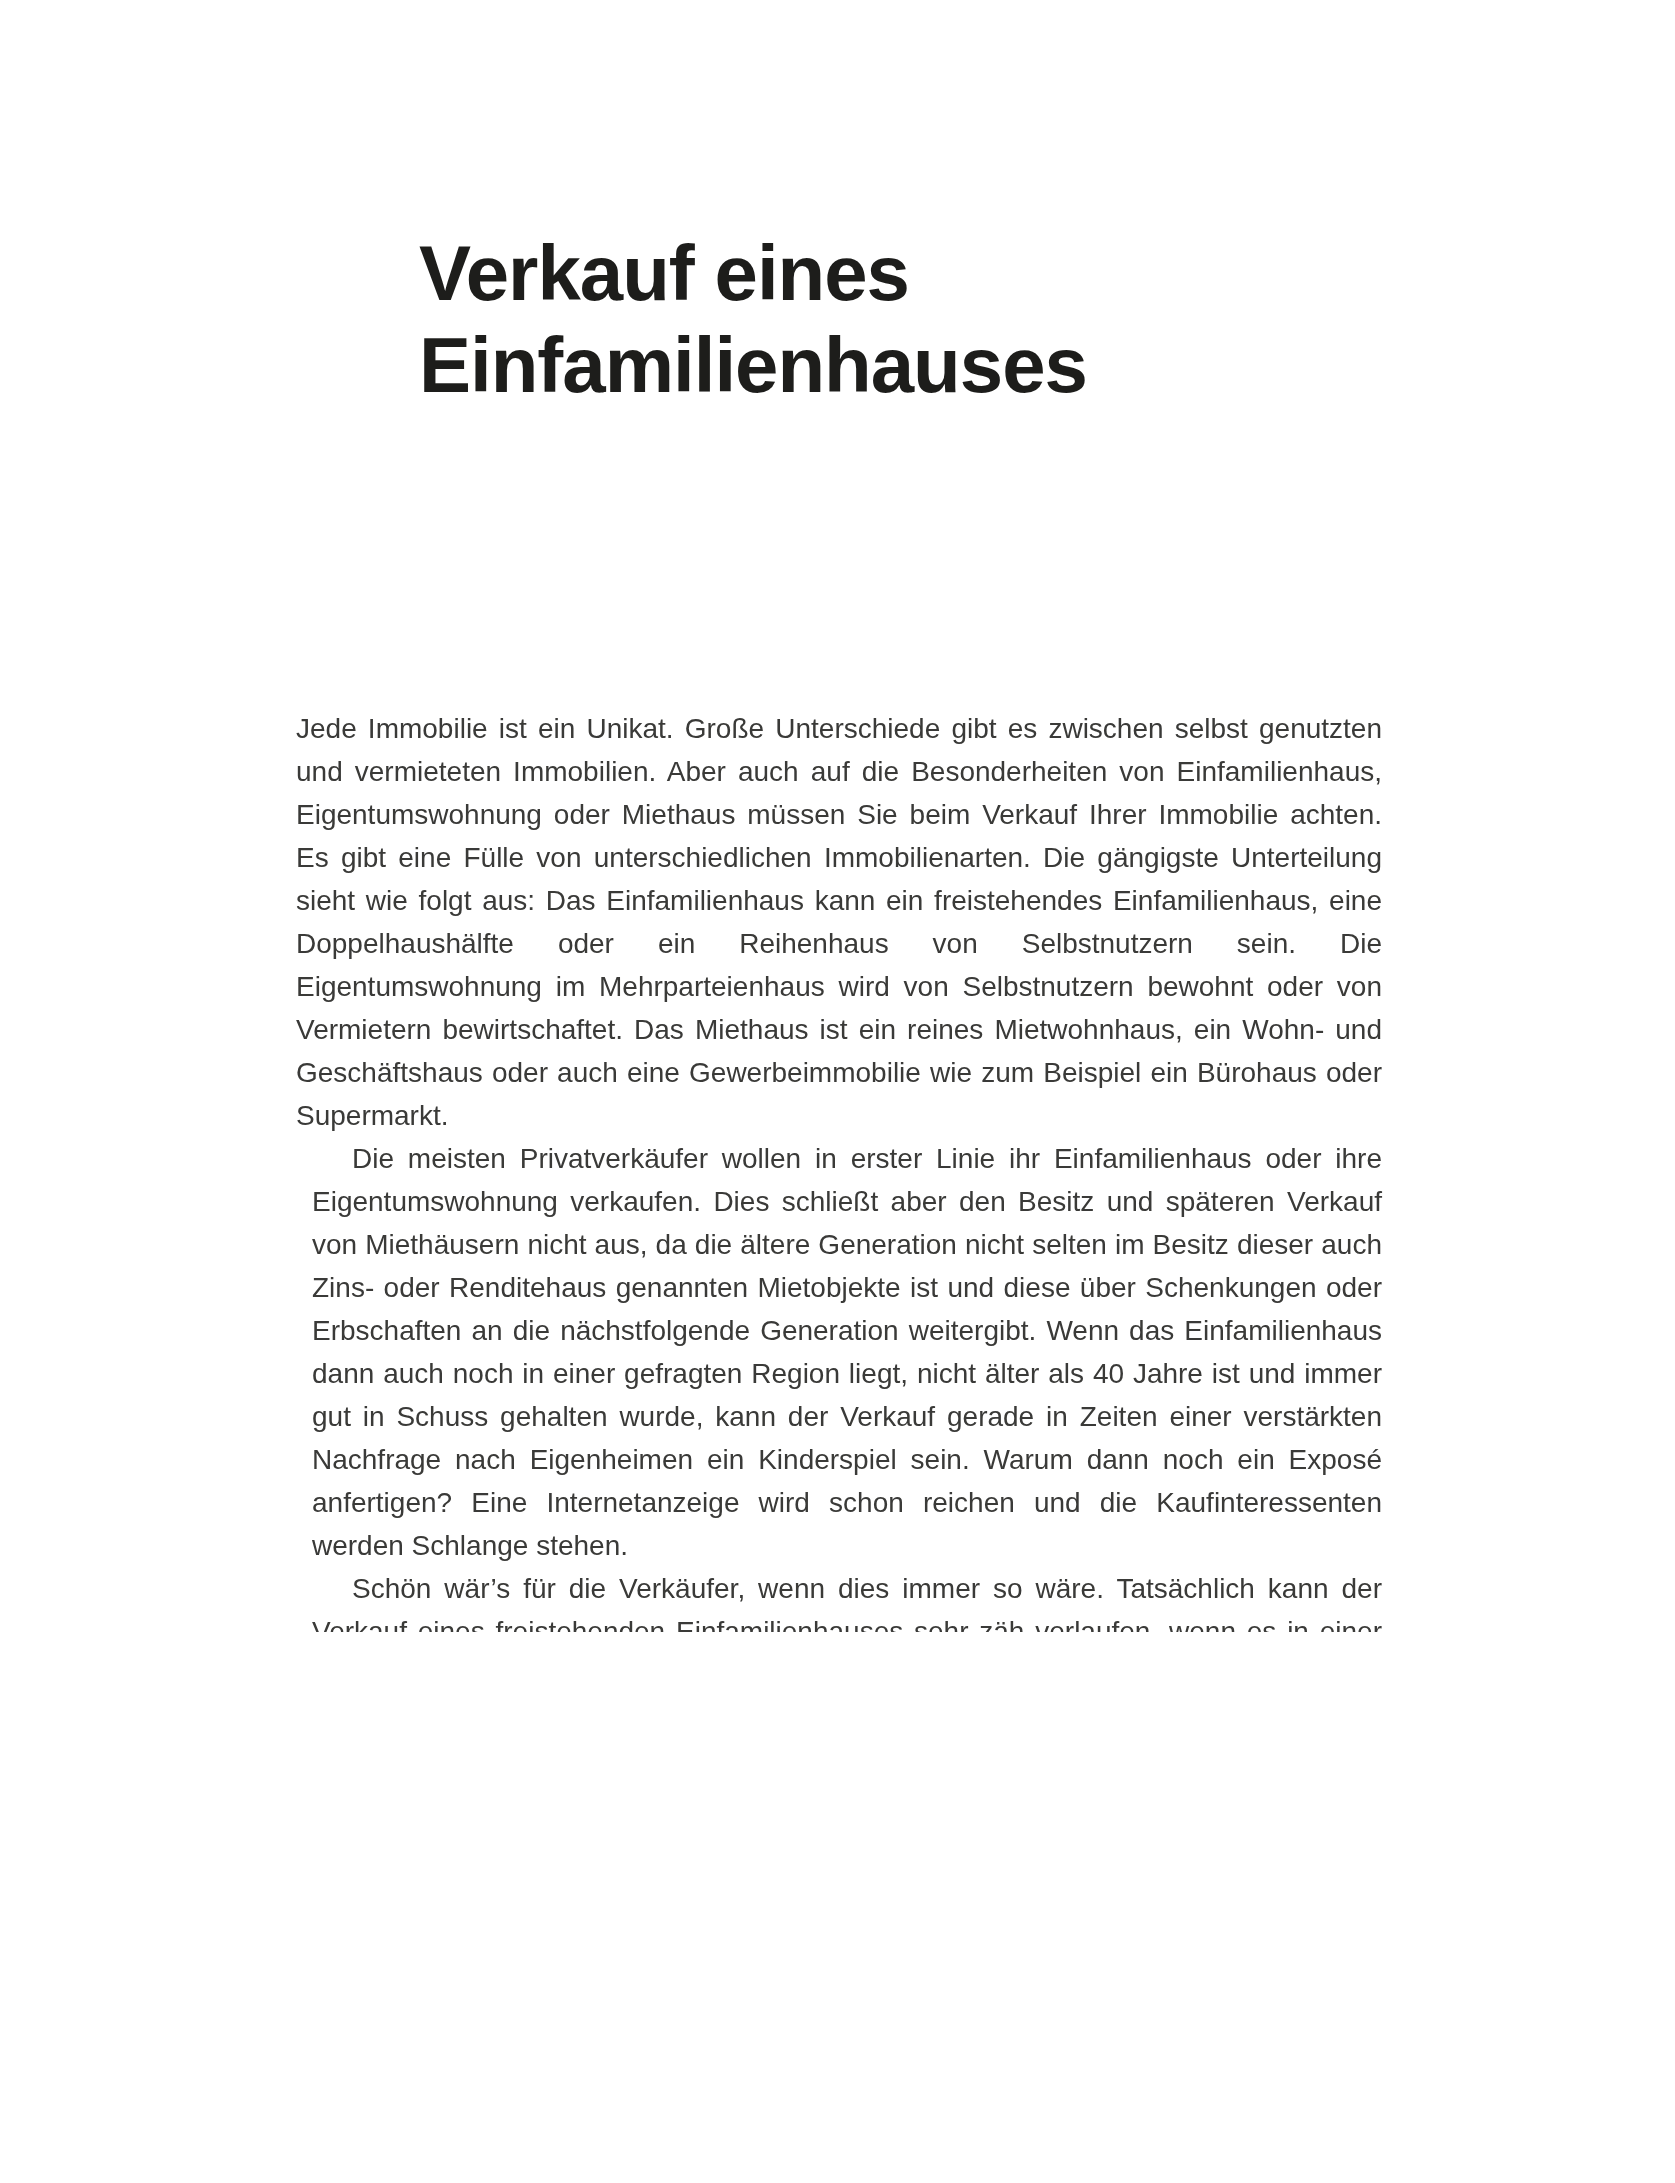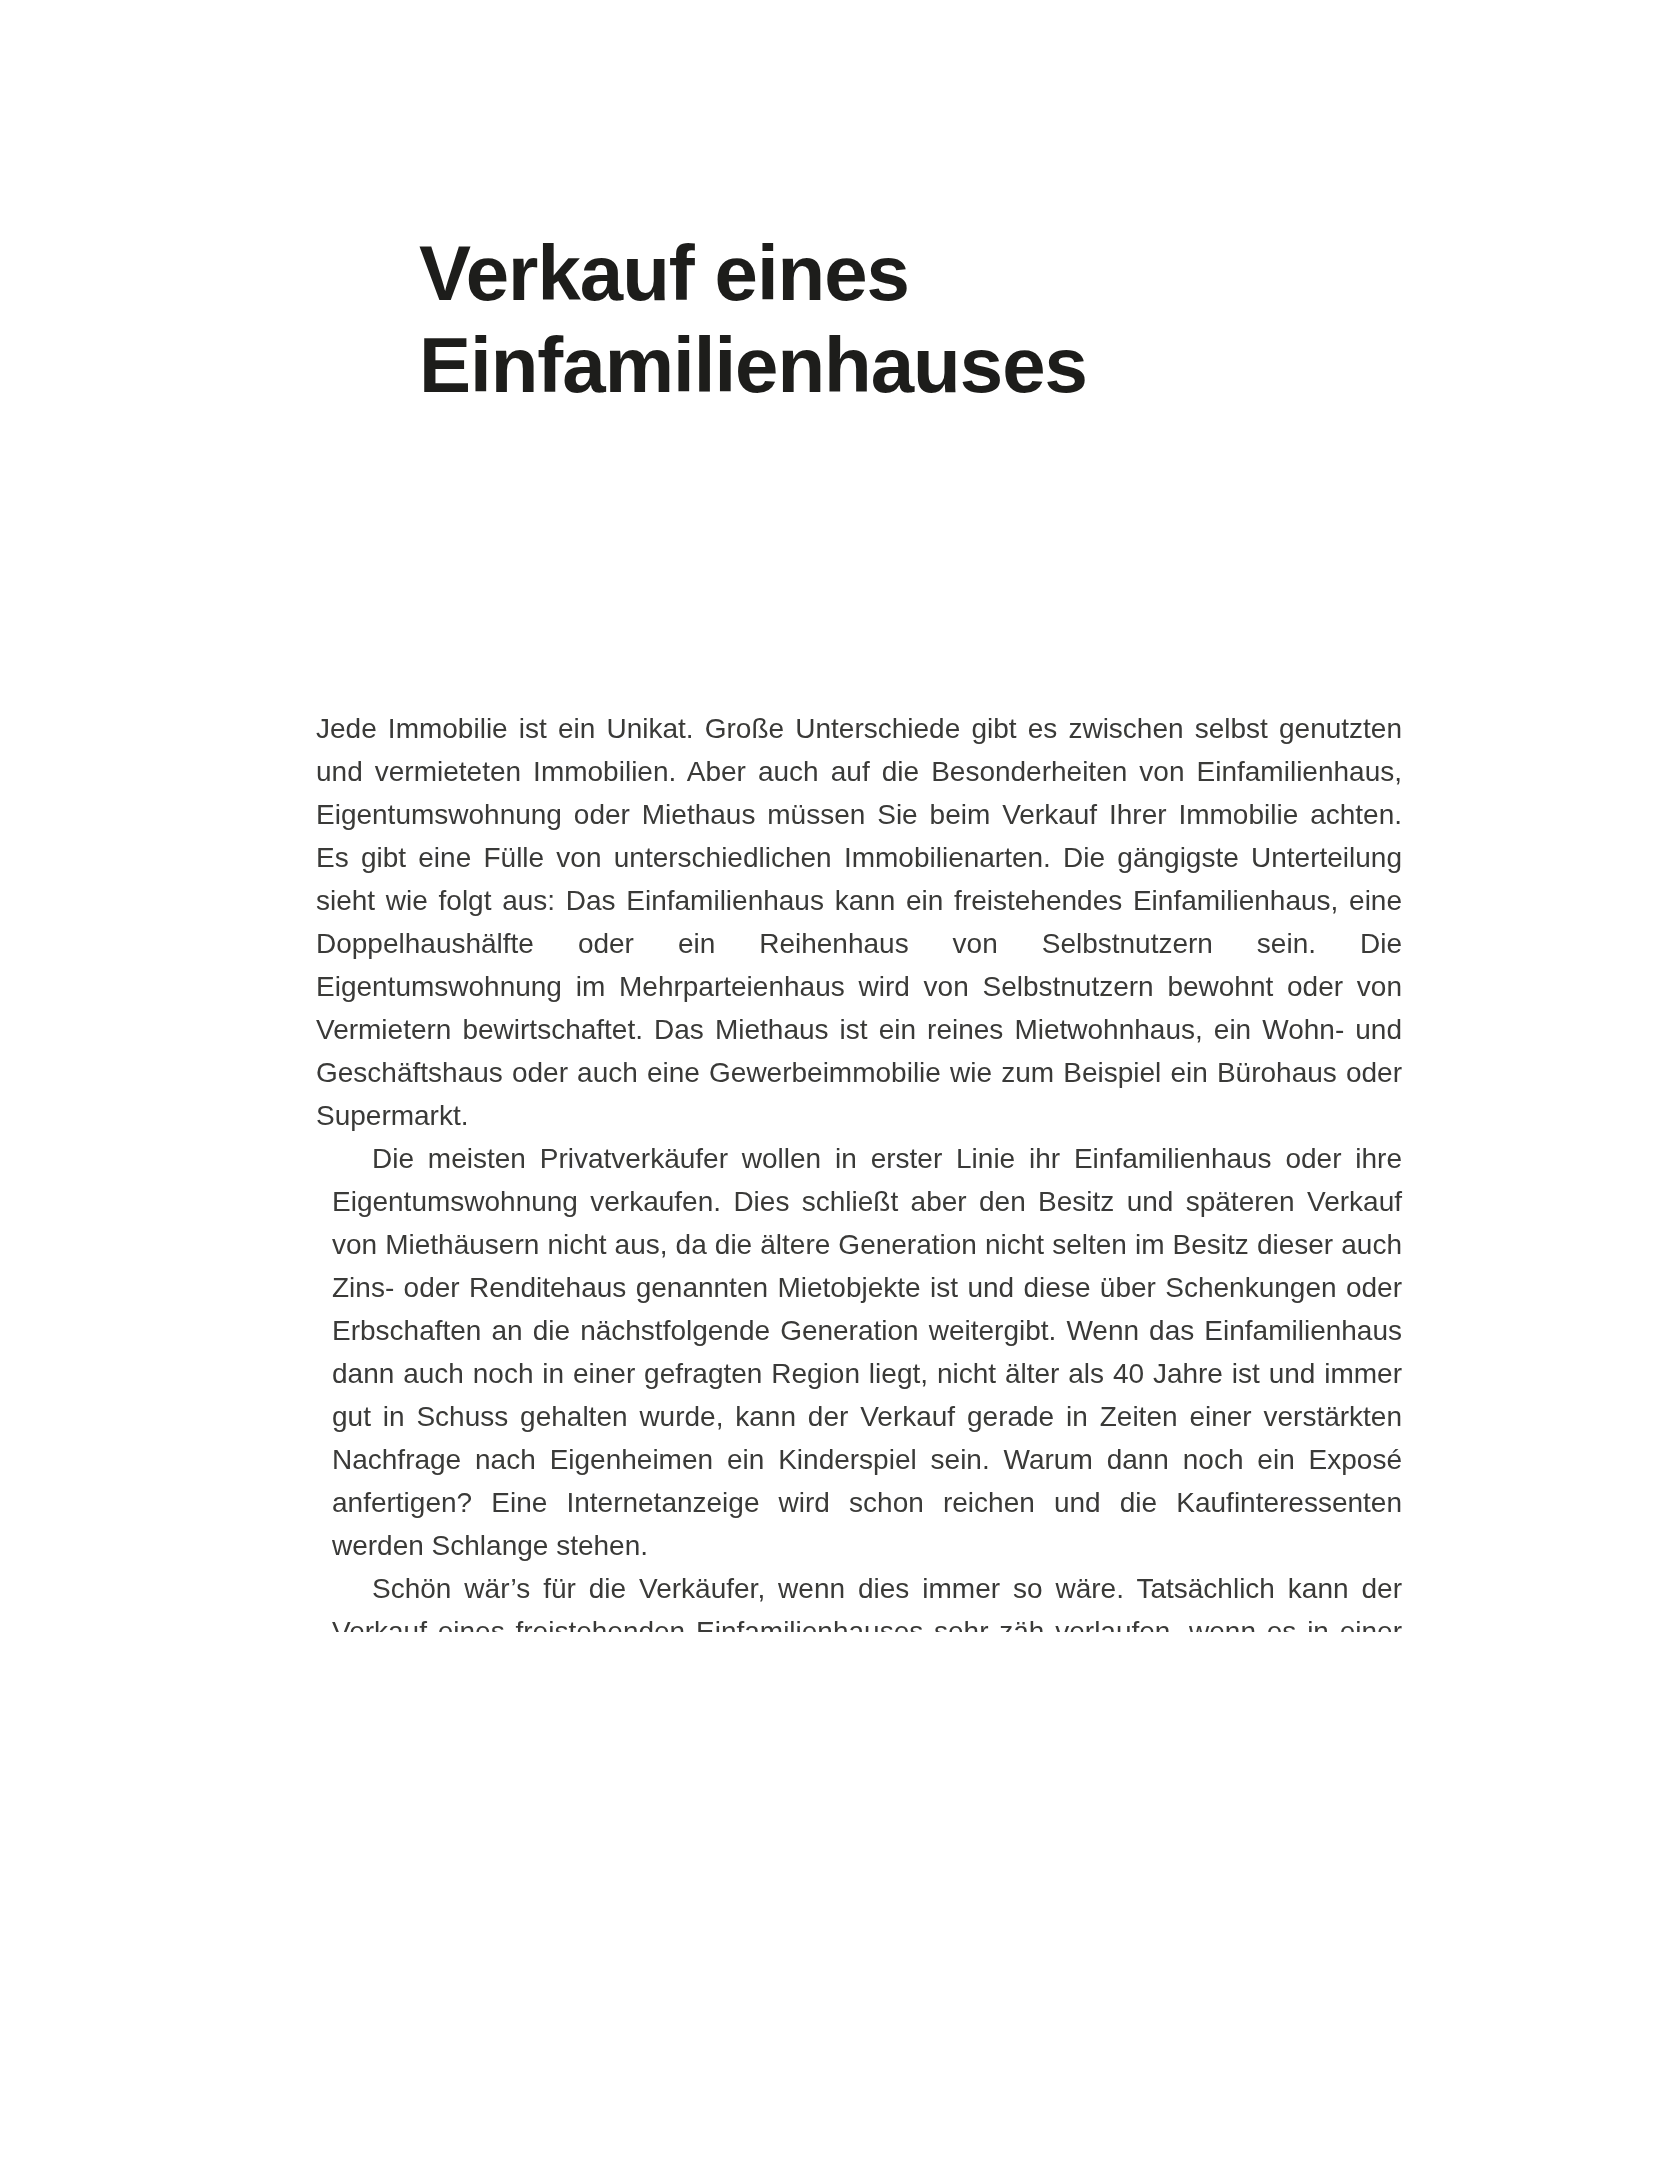--- a/index.html
+++ b/index.html
@@ -36,7 +36,7 @@
   }
   .body-text {
     position: absolute;
-    left: 316px;
+    left: 296px;
     top: 707px;
     width: 1086px;
     font-size: 28px;

